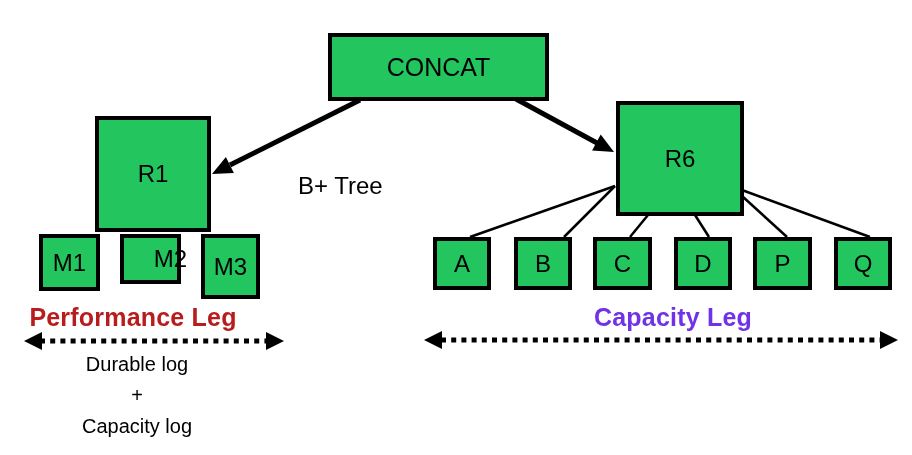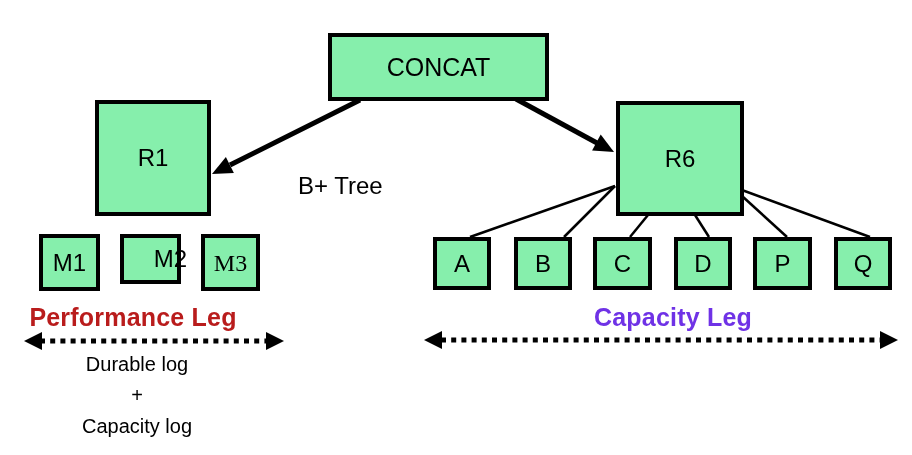--- a/index.html
+++ b/index.html
@@ -27,7 +27,7 @@
     position: absolute;
     box-sizing: border-box;
     border: 4px solid #000000;
-    background: #86efac;
+    background: #22c55e;
     display: flex;
     align-items: center;
     justify-content: center;

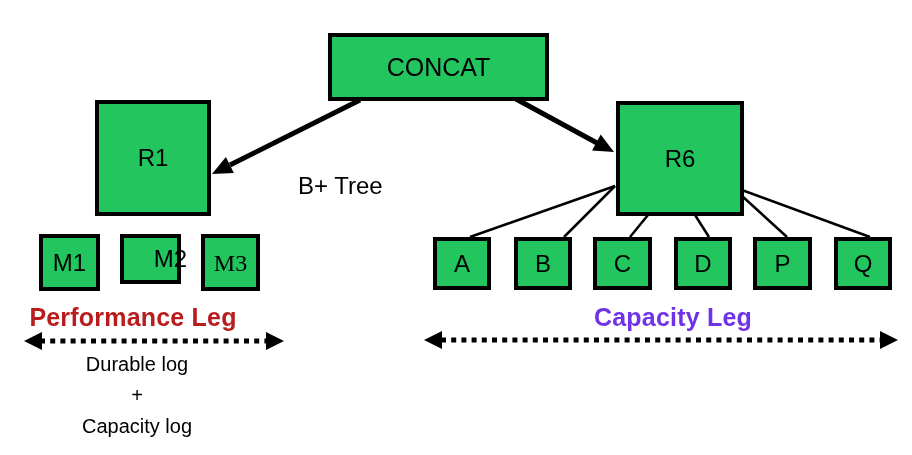--- a/index.html
+++ b/index.html
@@ -92,7 +92,7 @@
 
   <div class="lbl" style="left:260px; top:172px;margin-left:38px;">B+ Tree</div>
 
-  <div class="box" style="left:95px; top:100px; width:116px; height:116px;">R1</div>
+  <div class="box" style="left:95px; top:116px; width:116px; height:116px;">R1</div>
 
   <div class="box" style="left:39px; top:234px; width:61px; height:57px;">M1</div>
   <div class="box" style="left:120px; top:234px; width:61px; height:50px;padding-left:40px;">M2</div>

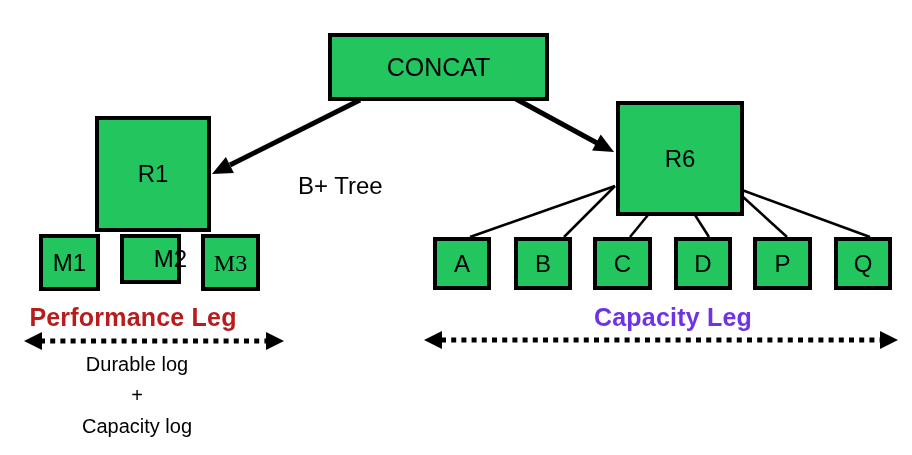--- a/index.html
+++ b/index.html
@@ -96,7 +96,7 @@
 
   <div class="box" style="left:39px; top:234px; width:61px; height:57px;">M1</div>
   <div class="box" style="left:120px; top:234px; width:61px; height:50px;padding-left:40px;">M2</div>
-  <div class="box" style="left:201px; top:234px; width:59px; height:57px;font-family:Liberation Serif, serif;">M3</div>
+  <div class="box" style="left:201px; top:234px; width:59px; height:65px;">M3</div>
 
   <div class="leg-label" style="left: 25px; top: 303px; width: 216px; color: #b91c1c;">Performance Leg</div>
 

